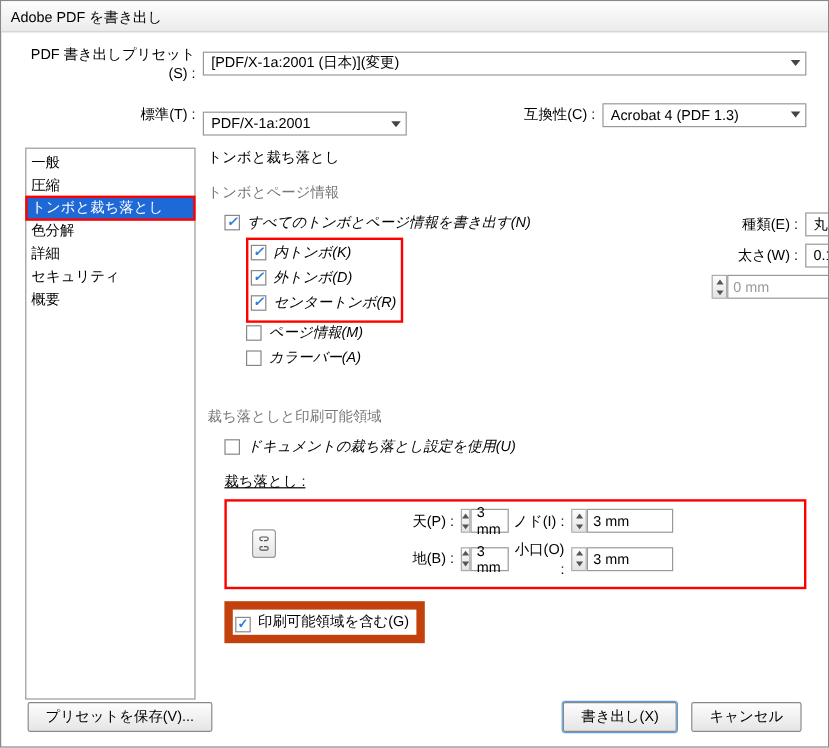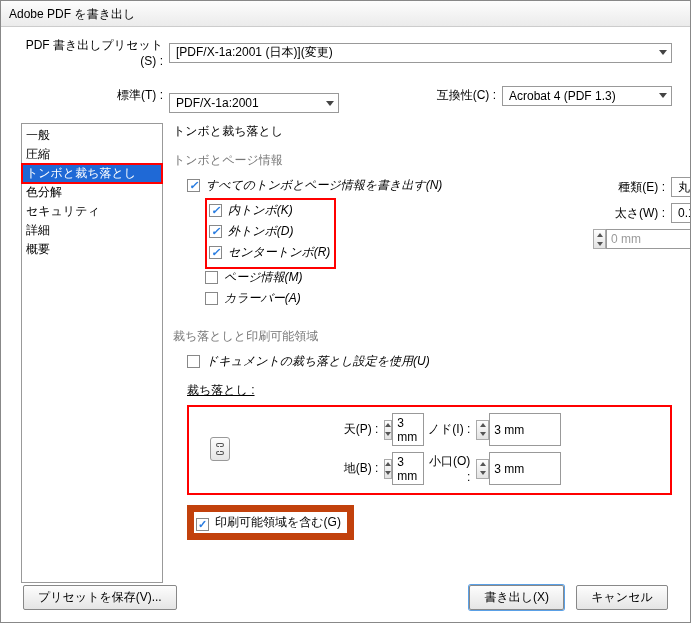--- a/index.html
+++ b/index.html
@@ -83,8 +83,8 @@
       <div>圧縮</div>
       <div class="side-sel">トンボと裁ち落とし</div>
       <div>色分解</div>
+      <div>詳細</div>
       <div>セキュリティ</div>
-      <div>詳細</div>
       <div>概要</div>
     </div>
 

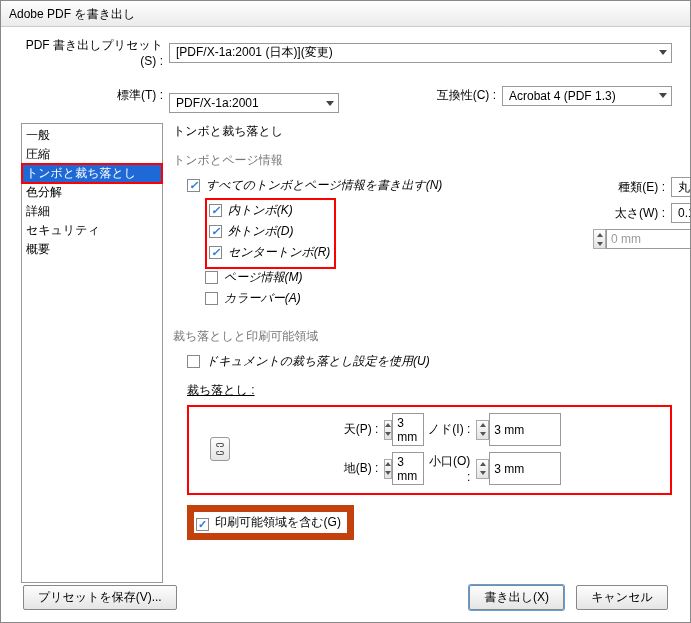--- a/index.html
+++ b/index.html
@@ -154,7 +154,7 @@
         </div>
       </div>
 
-      <div class="subhead" style="margin-top:17px;">裁ち落としと印刷可能領域</div>
+      <div class="subhead" style="margin-top:28px;">裁ち落としと印刷可能領域</div>
 
       <div class="chkrow indent1" style="margin-bottom:12px;">
         <span class="chk"></span>

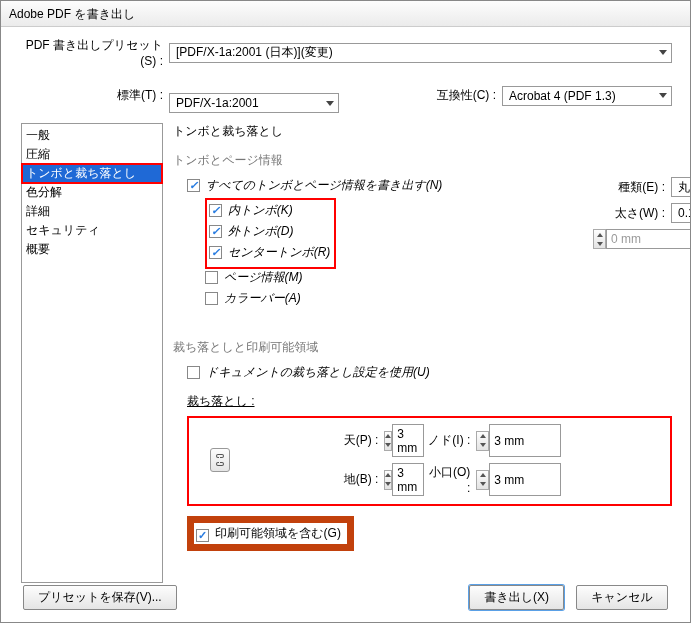--- a/index.html
+++ b/index.html
@@ -33,7 +33,7 @@
 .sb .up { width:0;height:0;border-left:3px solid transparent;border-right:3px solid transparent;border-bottom:4px solid #555;}
 .sb .dn { width:0;height:0;border-left:3px solid transparent;border-right:3px solid transparent;border-top:4px solid #555;}
 .txt { border: 1px solid #999; height: 20px; padding: 0 4px; min-width: 70px; display:flex; align-items:center; background:#fff; }
-.txt2 { border: 1px solid #999; height: 33px; padding: 0 4px; width: 72px; display:flex; align-items:center; background:#fff; }
+.txt2 { border: 1px solid #999; height: 20px; padding: 0 4px; width: 72px; display:flex; align-items:center; background:#fff; }
 .dis { color: #9a9a9a; }
 .bleed-box { border: 2px solid red; padding: 6px 8px 8px 8px; }
 .bleed-grid { display: grid; grid-template-columns: 46px auto 40px 52px auto; row-gap: 6px; align-items: center; }

